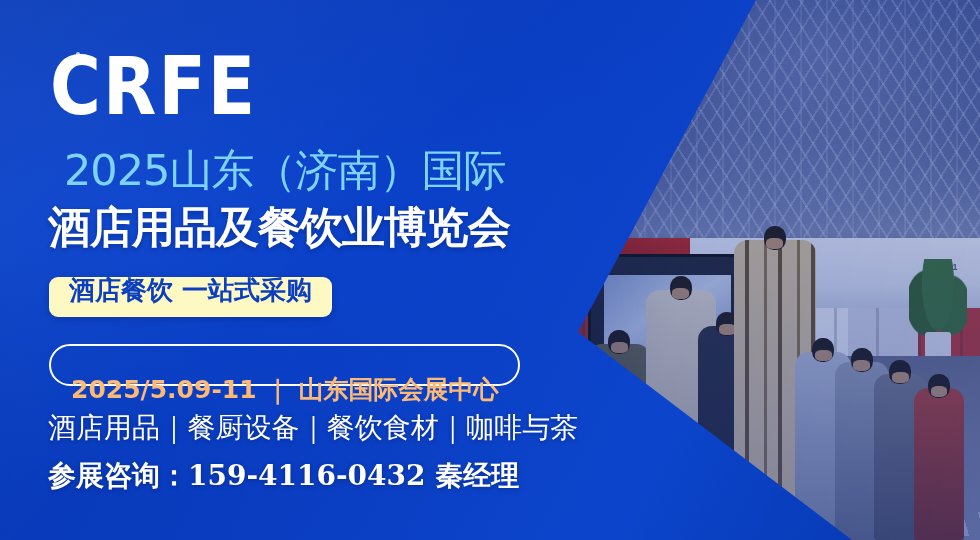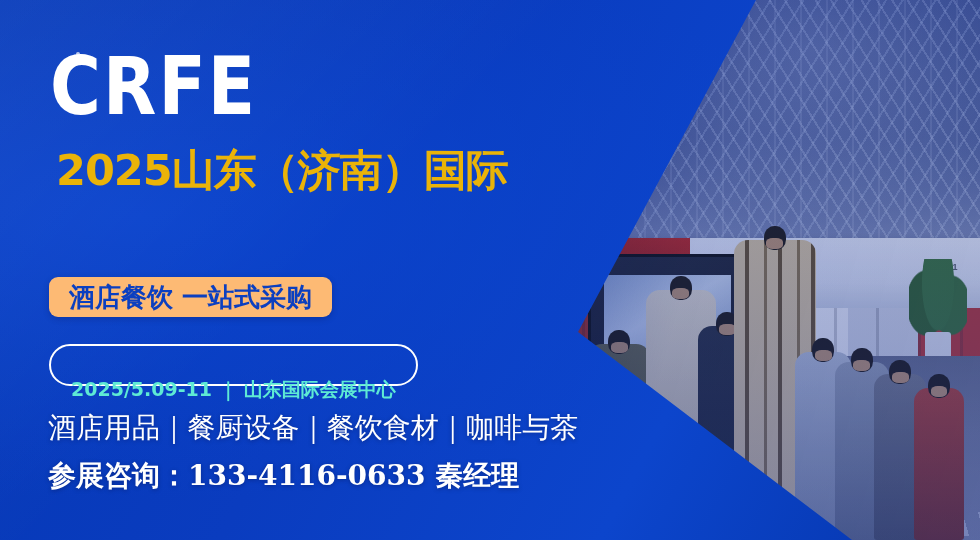--- a/index.html
+++ b/index.html
@@ -242,14 +242,14 @@
 
   .title-1 {
     position: absolute;
-    left: 8px;
+    left: 16px;
     top: 148px;
     font-family: "DejaVu Sans", "Liberation Sans", sans-serif;
     font-size: 43px;
-    font-weight: 700;
+    font-weight: 400;
     line-height: 1.05;
     letter-spacing: -1px;
-    color: #eab308;
+    color: #7dd3fc;
     white-space: nowrap;
   }
   .title-2 {

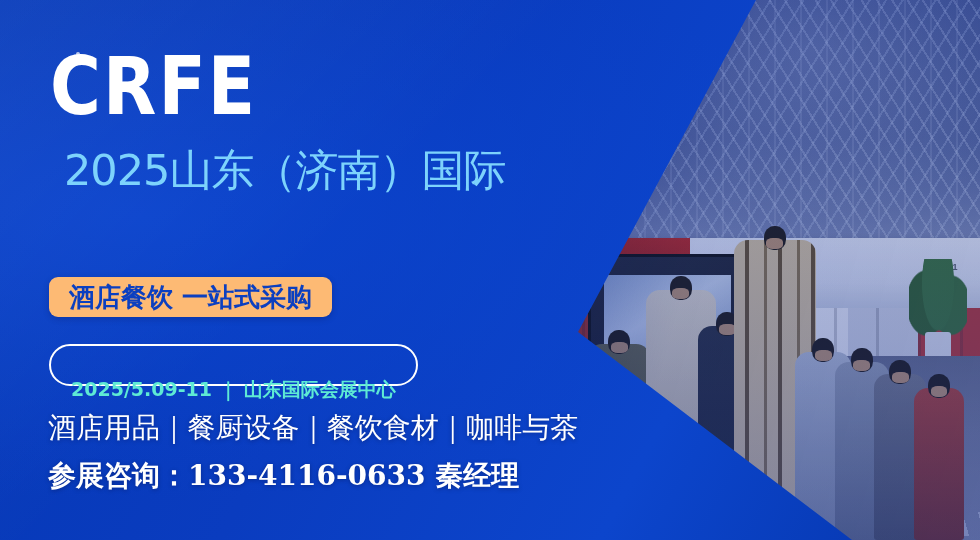--- a/index.html
+++ b/index.html
@@ -400,6 +400,7 @@
     <div class="crfe-logo">CRFE</div>
 
     <div class="title-1">2025山东（济南）国际</div>
+    <div class="title-2">酒店用品及餐饮业博览会</div>
 
     <div class="badge-pill">
       <span>酒店餐饮 一站式采购</span>

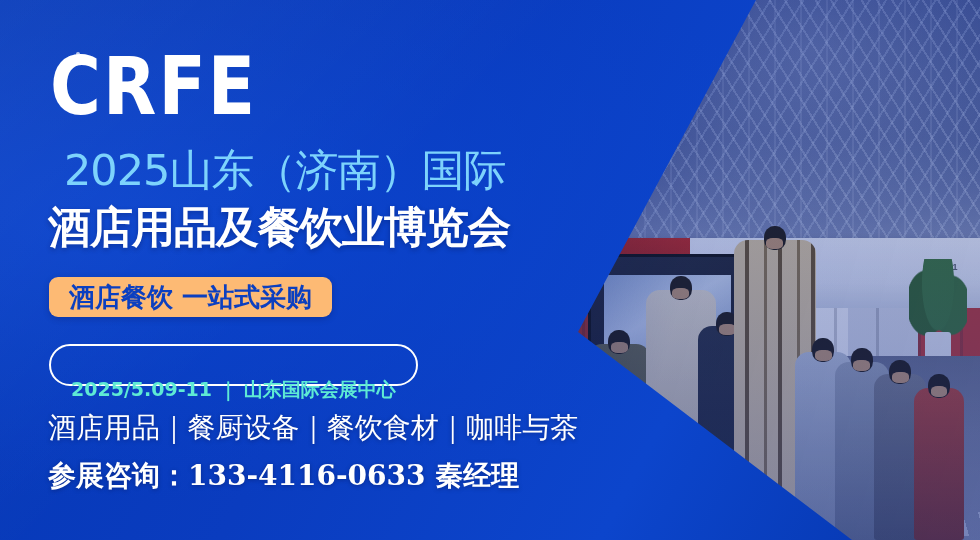--- a/index.html
+++ b/index.html
@@ -273,8 +273,8 @@
     height: 40px;
     padding: 0 20px;
     display: flex;
-    align-items: center;
-    background: #fdba74;
+    align-items: flex-start;
+    background: #fef9c3;
     border-radius: 9px;
     box-shadow: 0 2px 6px rgba(0,10,60,.22);
   }

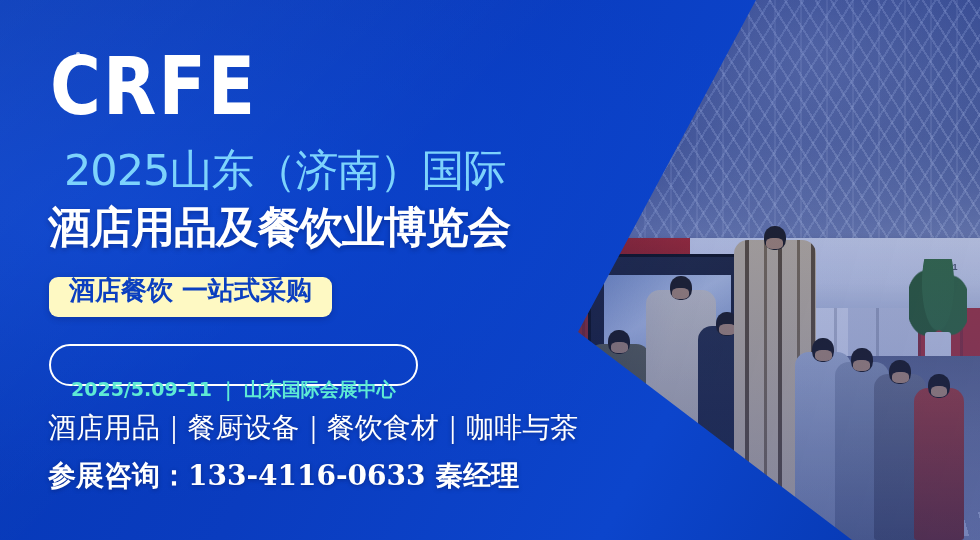--- a/index.html
+++ b/index.html
@@ -302,9 +302,9 @@
   }
   .date-pill span {
     font-family: "DejaVu Sans", "Liberation Sans", sans-serif;
-    font-size: 19px;
-    font-weight: 700;
-    color: #5eead4;
+    font-size: 25px;
+    font-weight: 700;
+    color: #fdba74;
     white-space: nowrap;
     line-height: 1;
     letter-spacing: 0px;

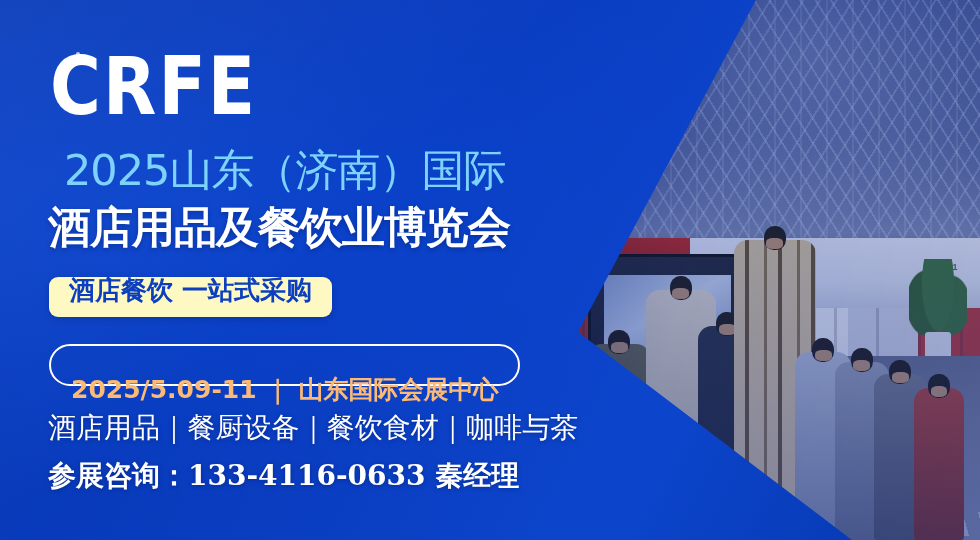--- a/index.html
+++ b/index.html
@@ -411,7 +411,7 @@
     </div>
 
     <div class="categories">酒店用品｜餐厨设备｜餐饮食材｜咖啡与茶</div>
-    <div class="contact">参展咨询：133-4116-0633 秦经理</div>
+    <div class="contact">参展咨询：159-4116-0432 秦经理</div>
   </div>
 
 </div>

